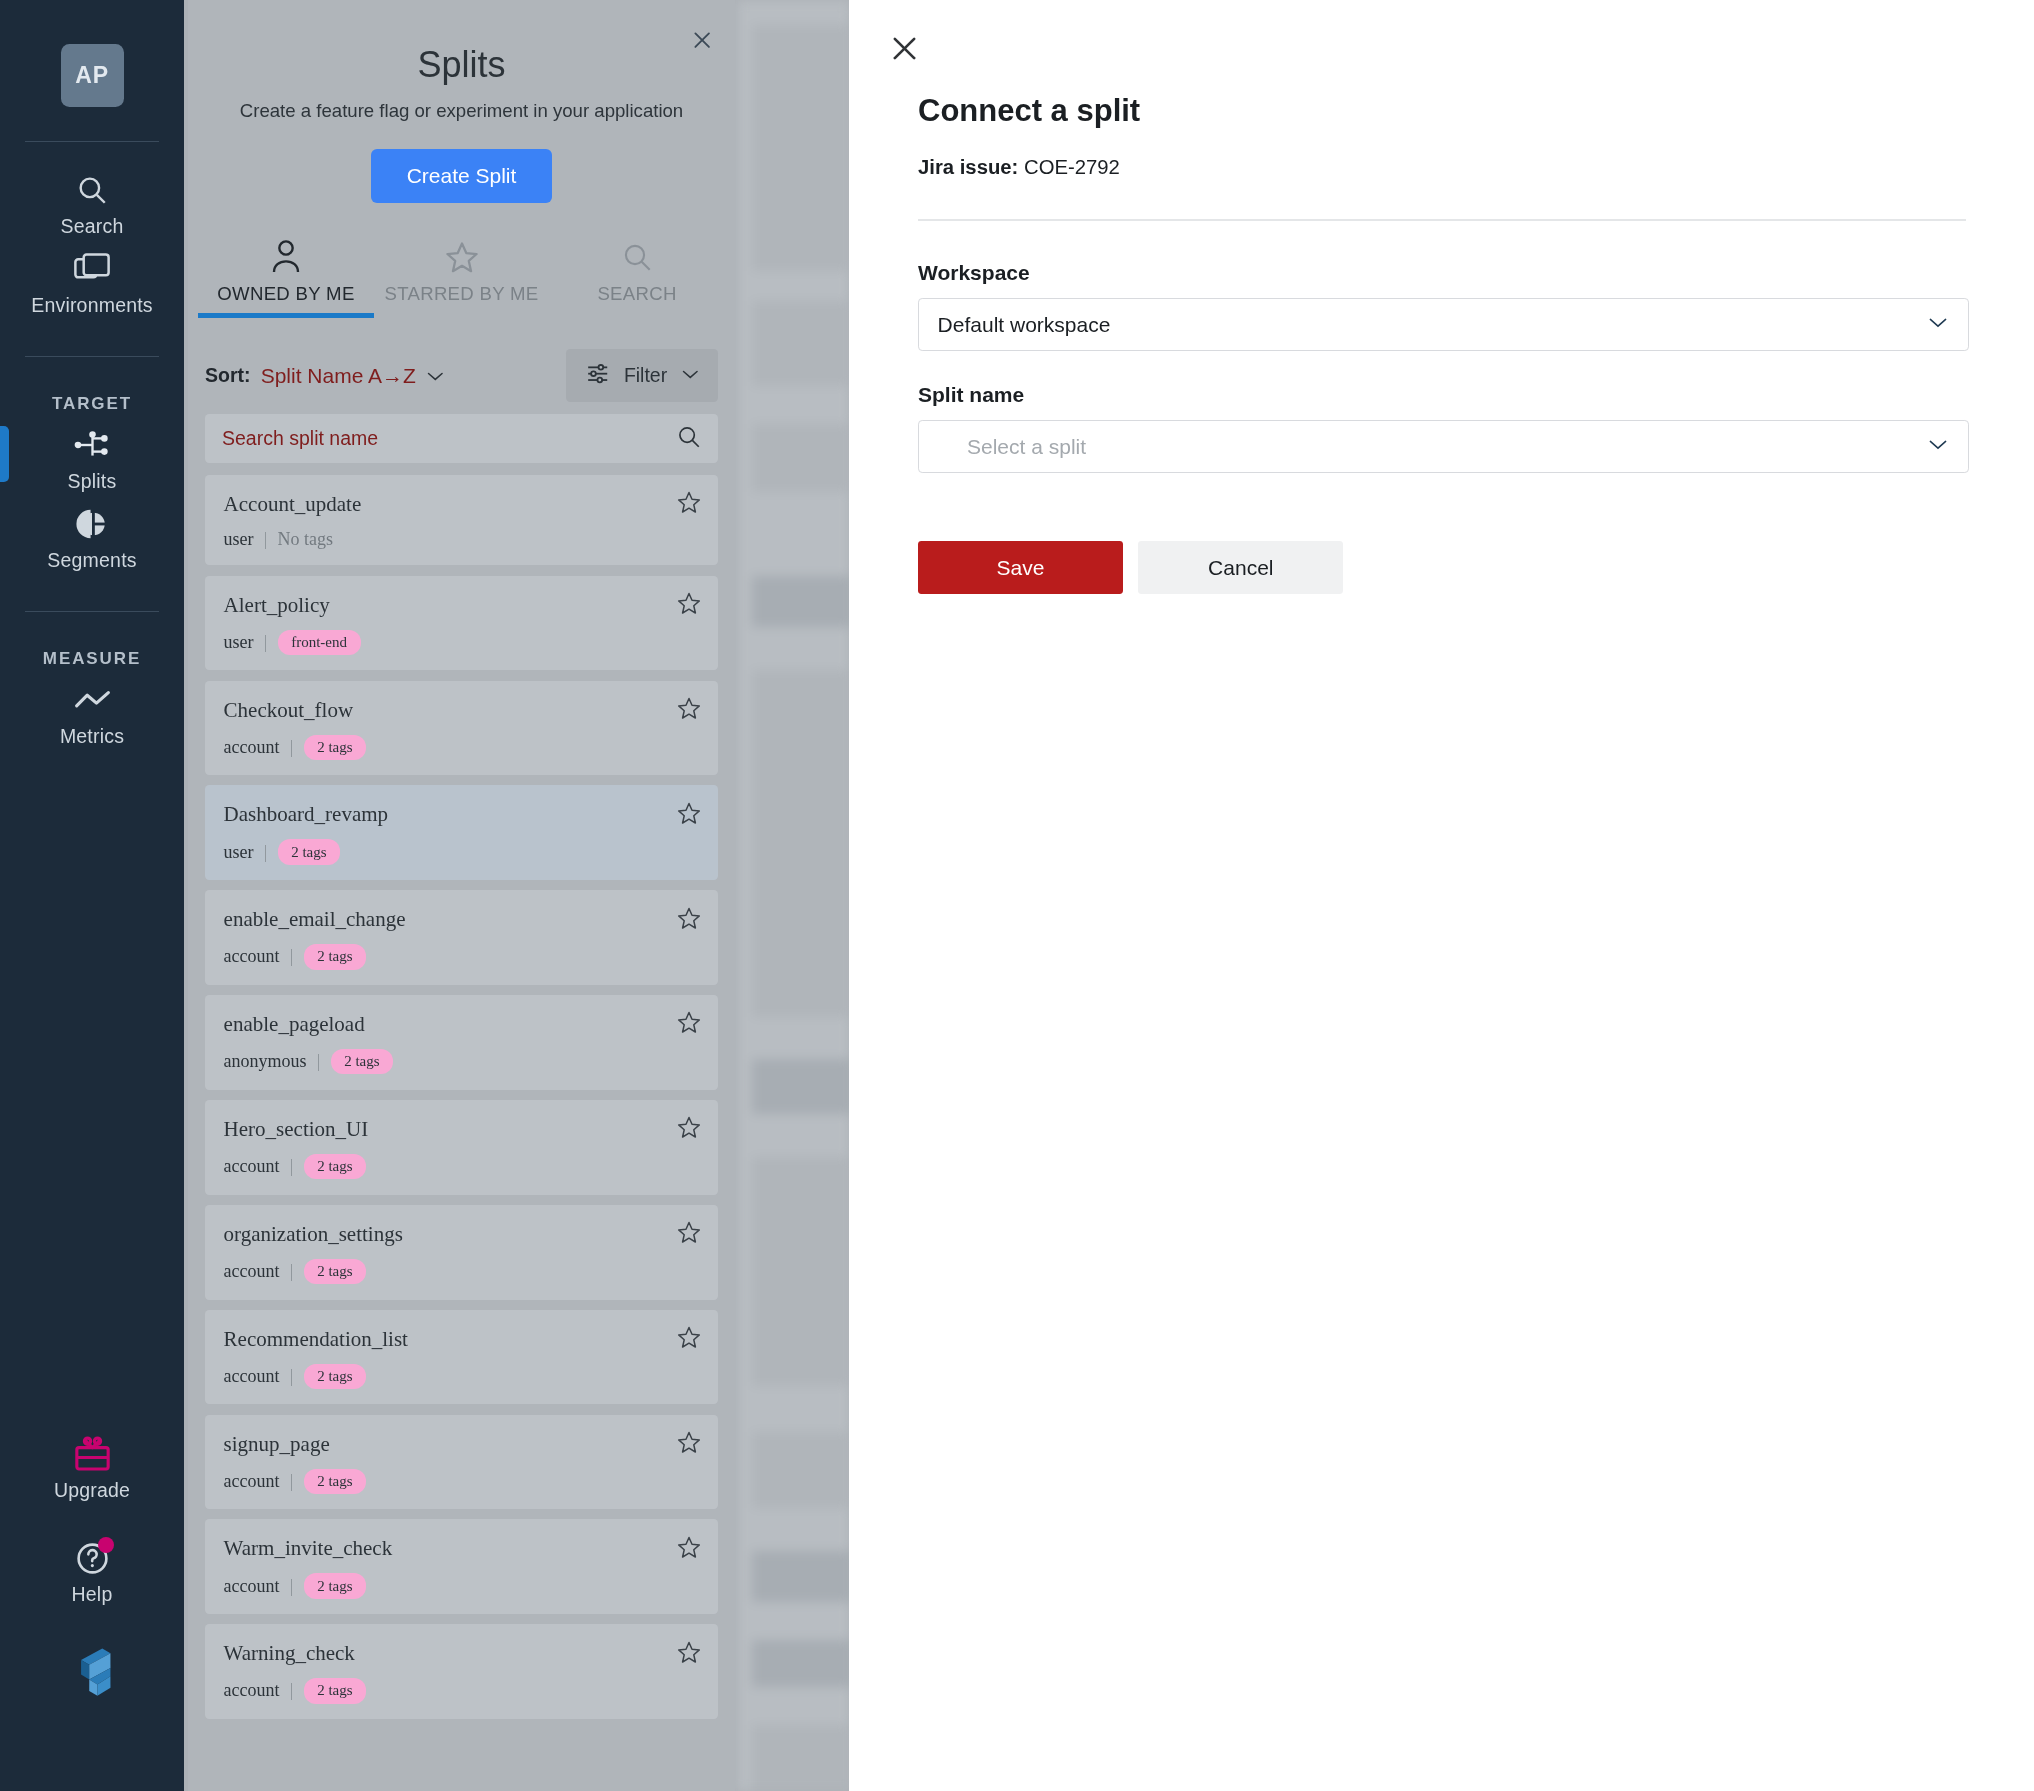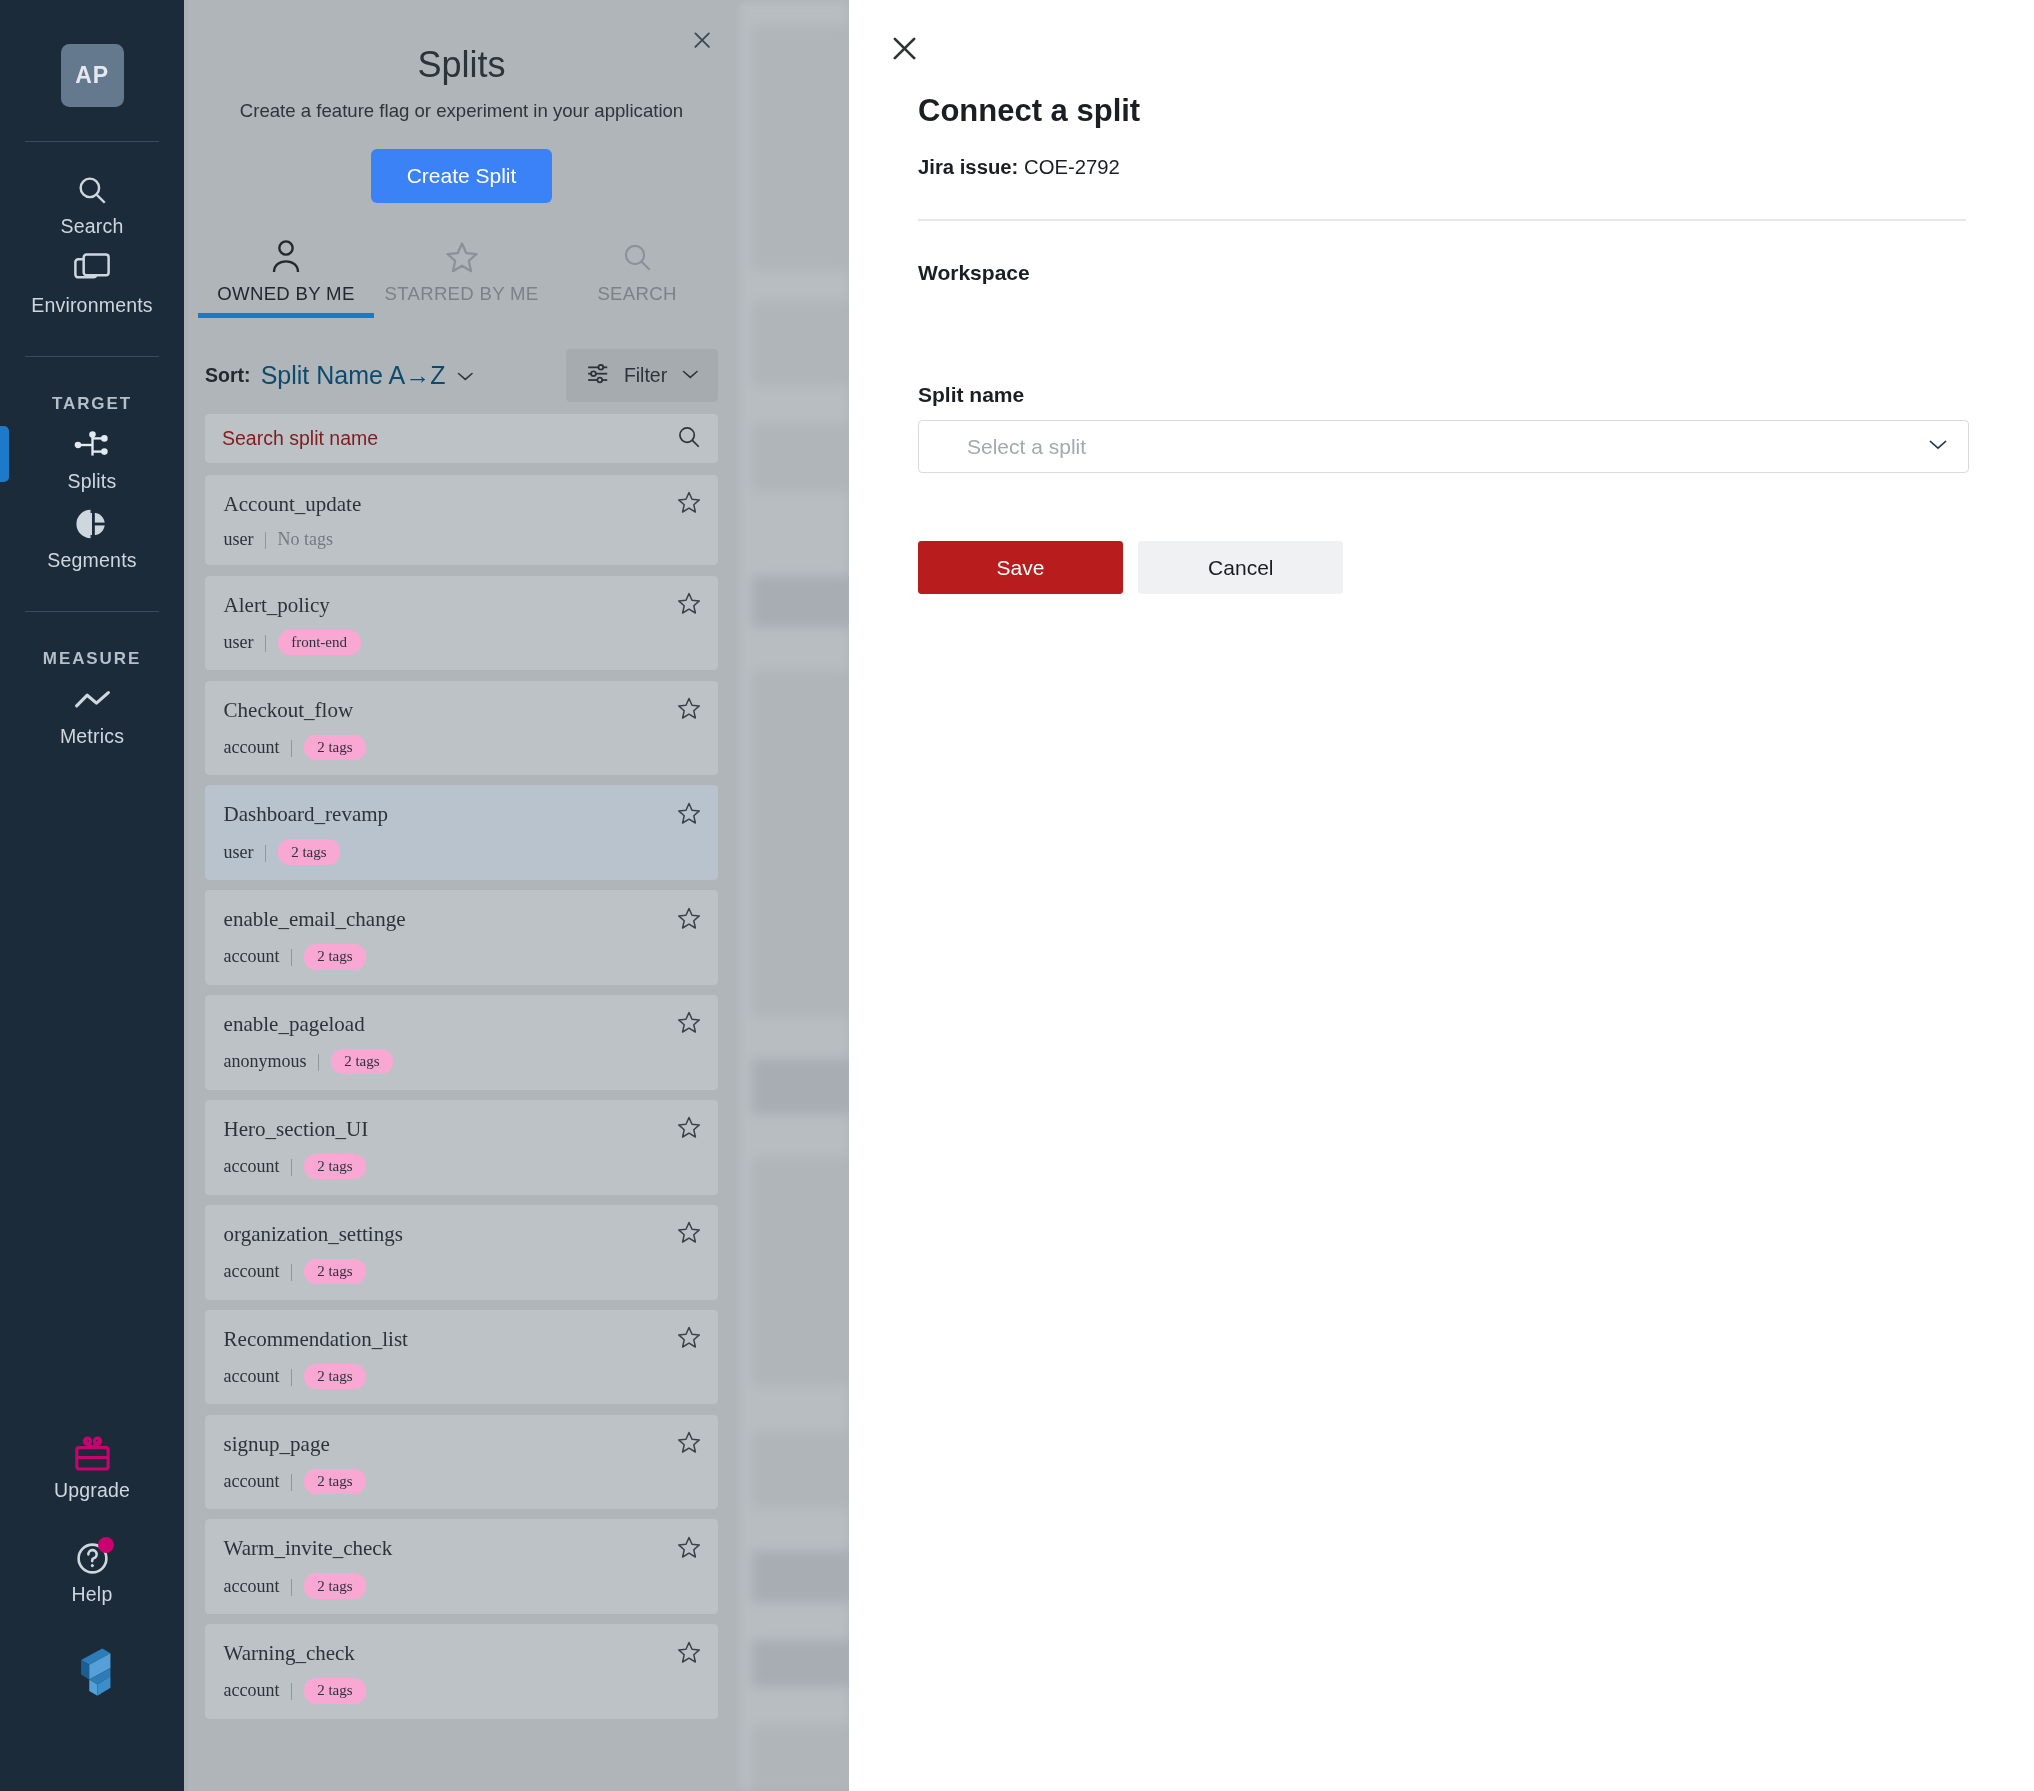--- a/index.html
+++ b/index.html
@@ -524,6 +524,14 @@
     <div class="modal-rule"></div>
 
     <div class="field-label" style="top:261px;">Workspace</div>
+    <div class="select-box" style="top:298px;">
+      <span class="select-val">Default workspace</span>
+      <span>
+        <svg width="22" height="13.6" viewBox="0 0 26 16" fill="none" stroke="#1f3a52" stroke-width="1.8" stroke-linecap="round">
+          <polyline points="4,4 13,12 22,4"></polyline>
+        </svg>
+      </span>
+    </div>
 
     <div class="field-label" style="top:383px;">Split name</div>
     <div class="select-box" style="top:420px;padding-left:48px;">

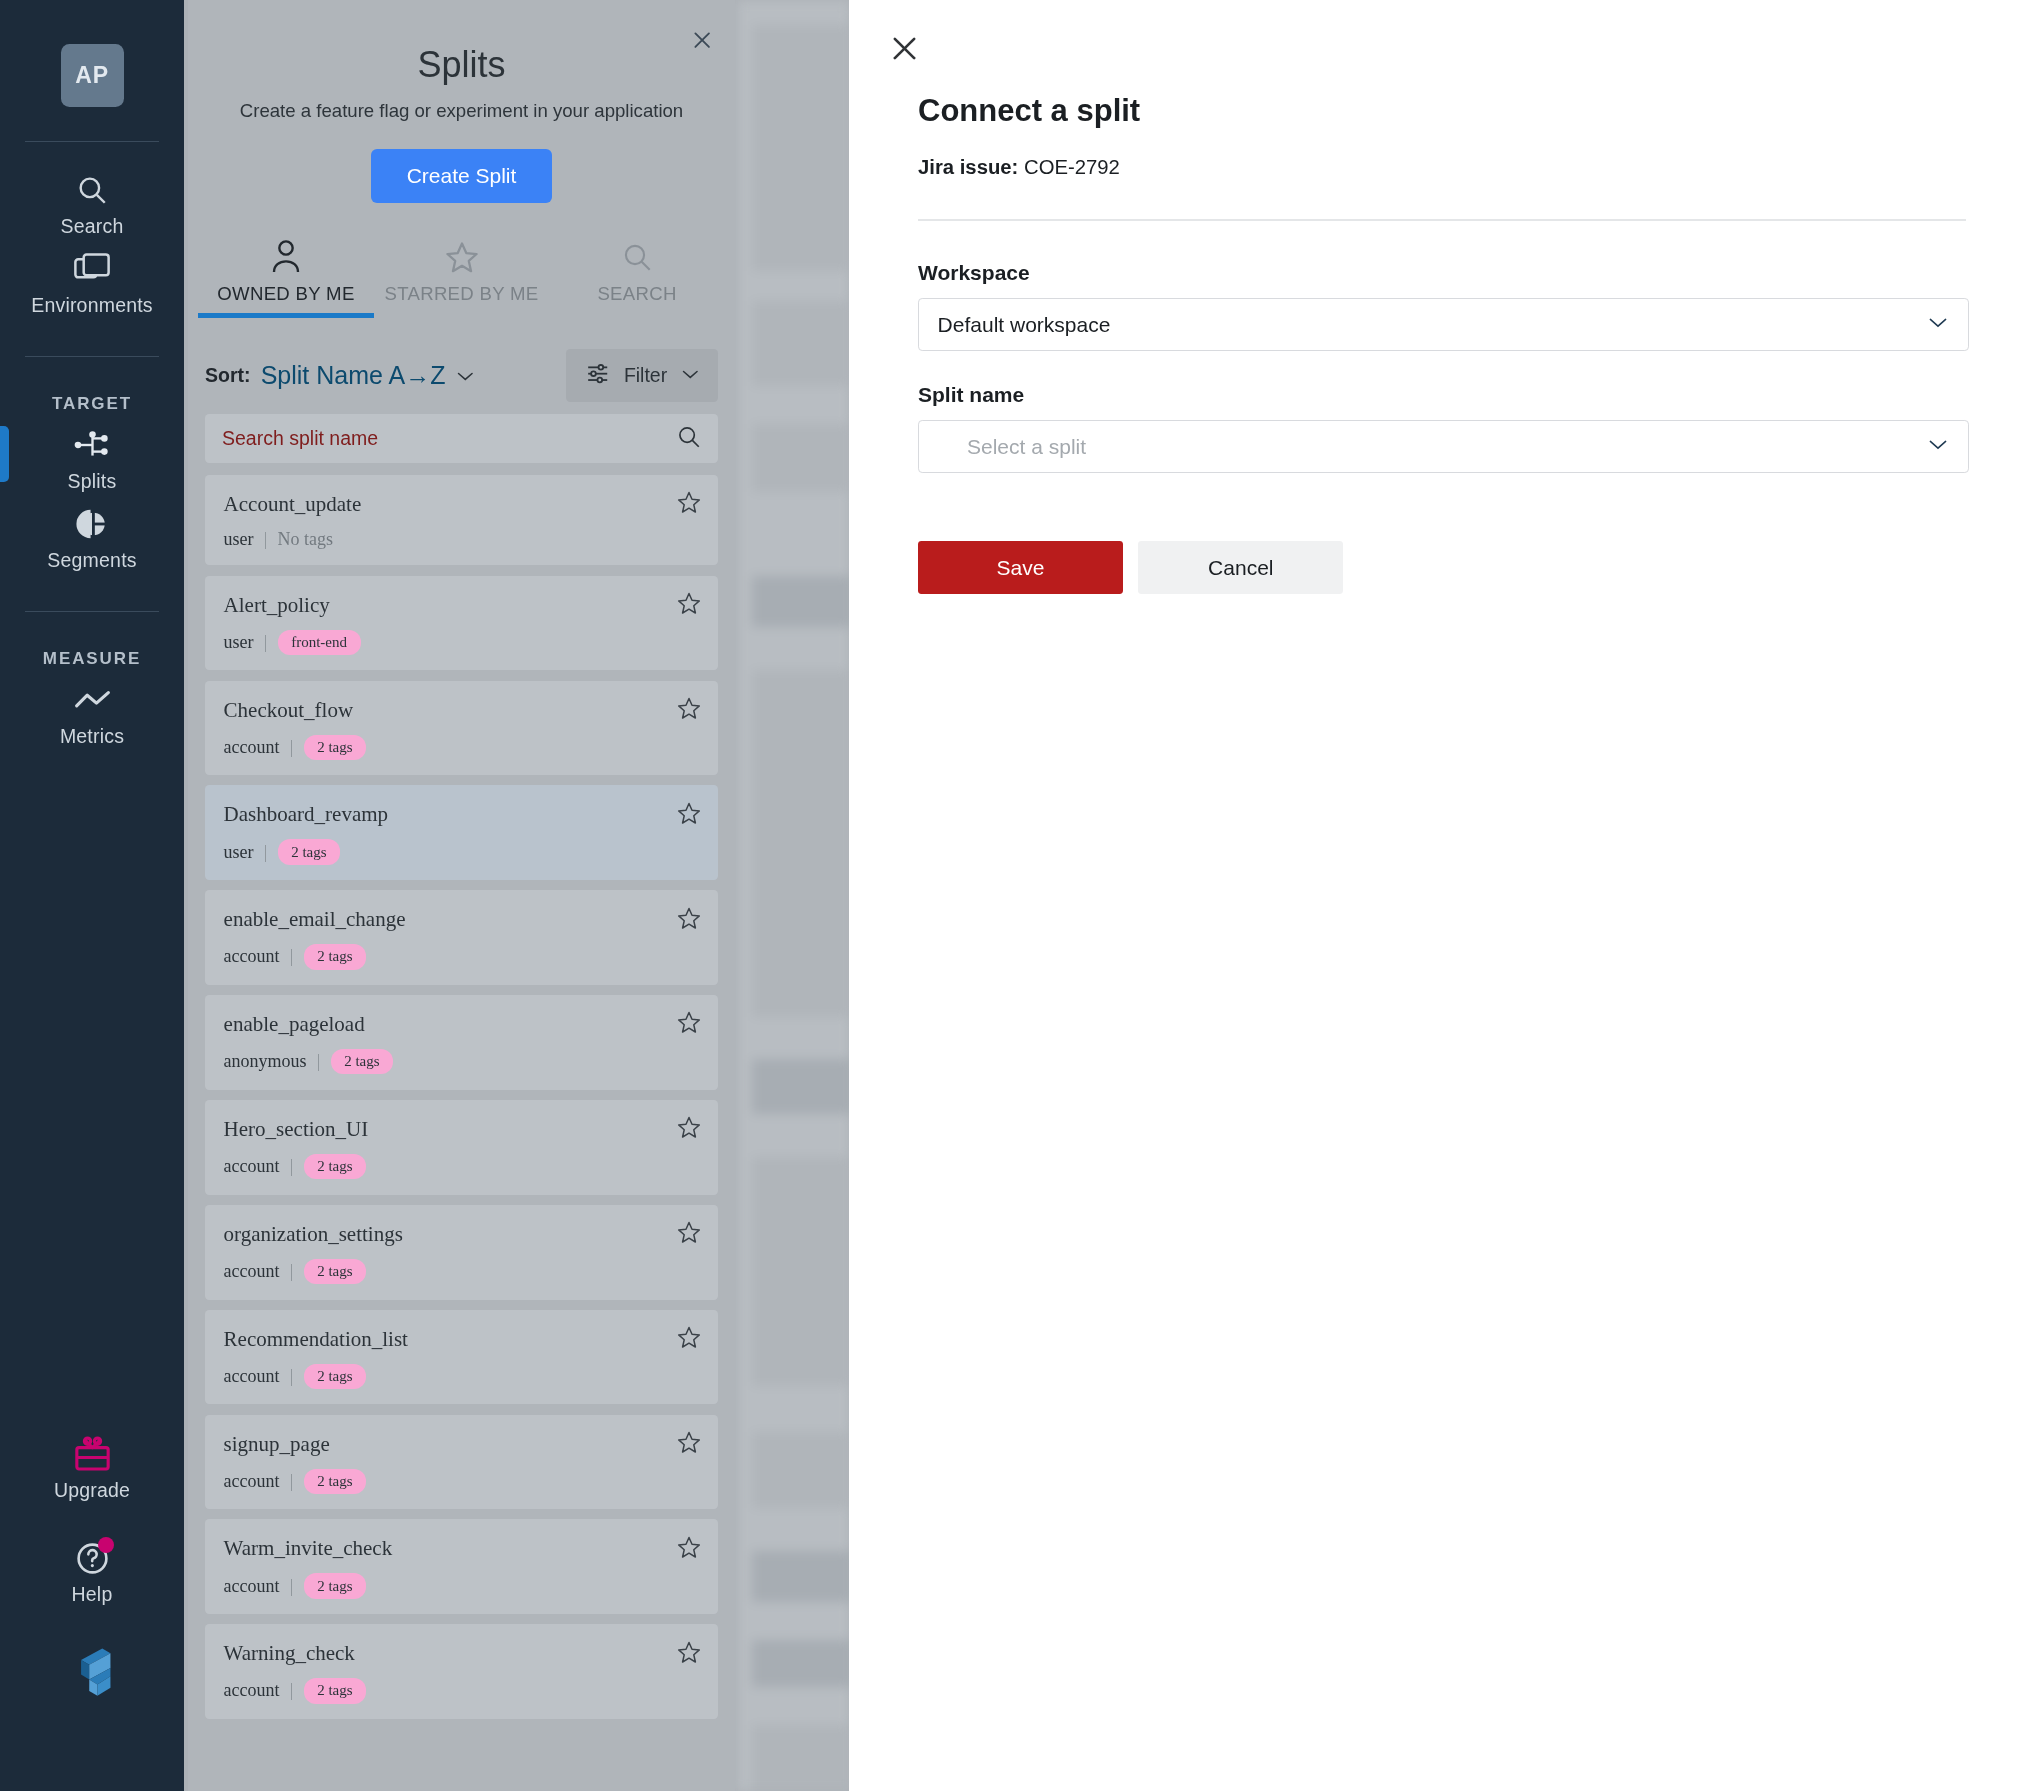--- a/index.html
+++ b/index.html
@@ -94,7 +94,7 @@
     display: flex; align-items: center; margin: 36px 17px 0 17px; height: 53px;
   }
   .sortlabel { font-size: 19.5px; font-weight: 700; color: #22282e; }
-  .sortvalue { font-size: 25px; color: #0c4a6e; margin-left: 10.2px; }
+  .sortvalue { font-size: 21px; color: #7f1d1d; margin-left: 10.2px; }
   .filter-btn {
     margin-left: auto; display: flex; align-items: center; gap: 13.6px;
     background: #a6abb0; border-radius: 4.2px; padding: 12px 18.6px; cursor: pointer;

